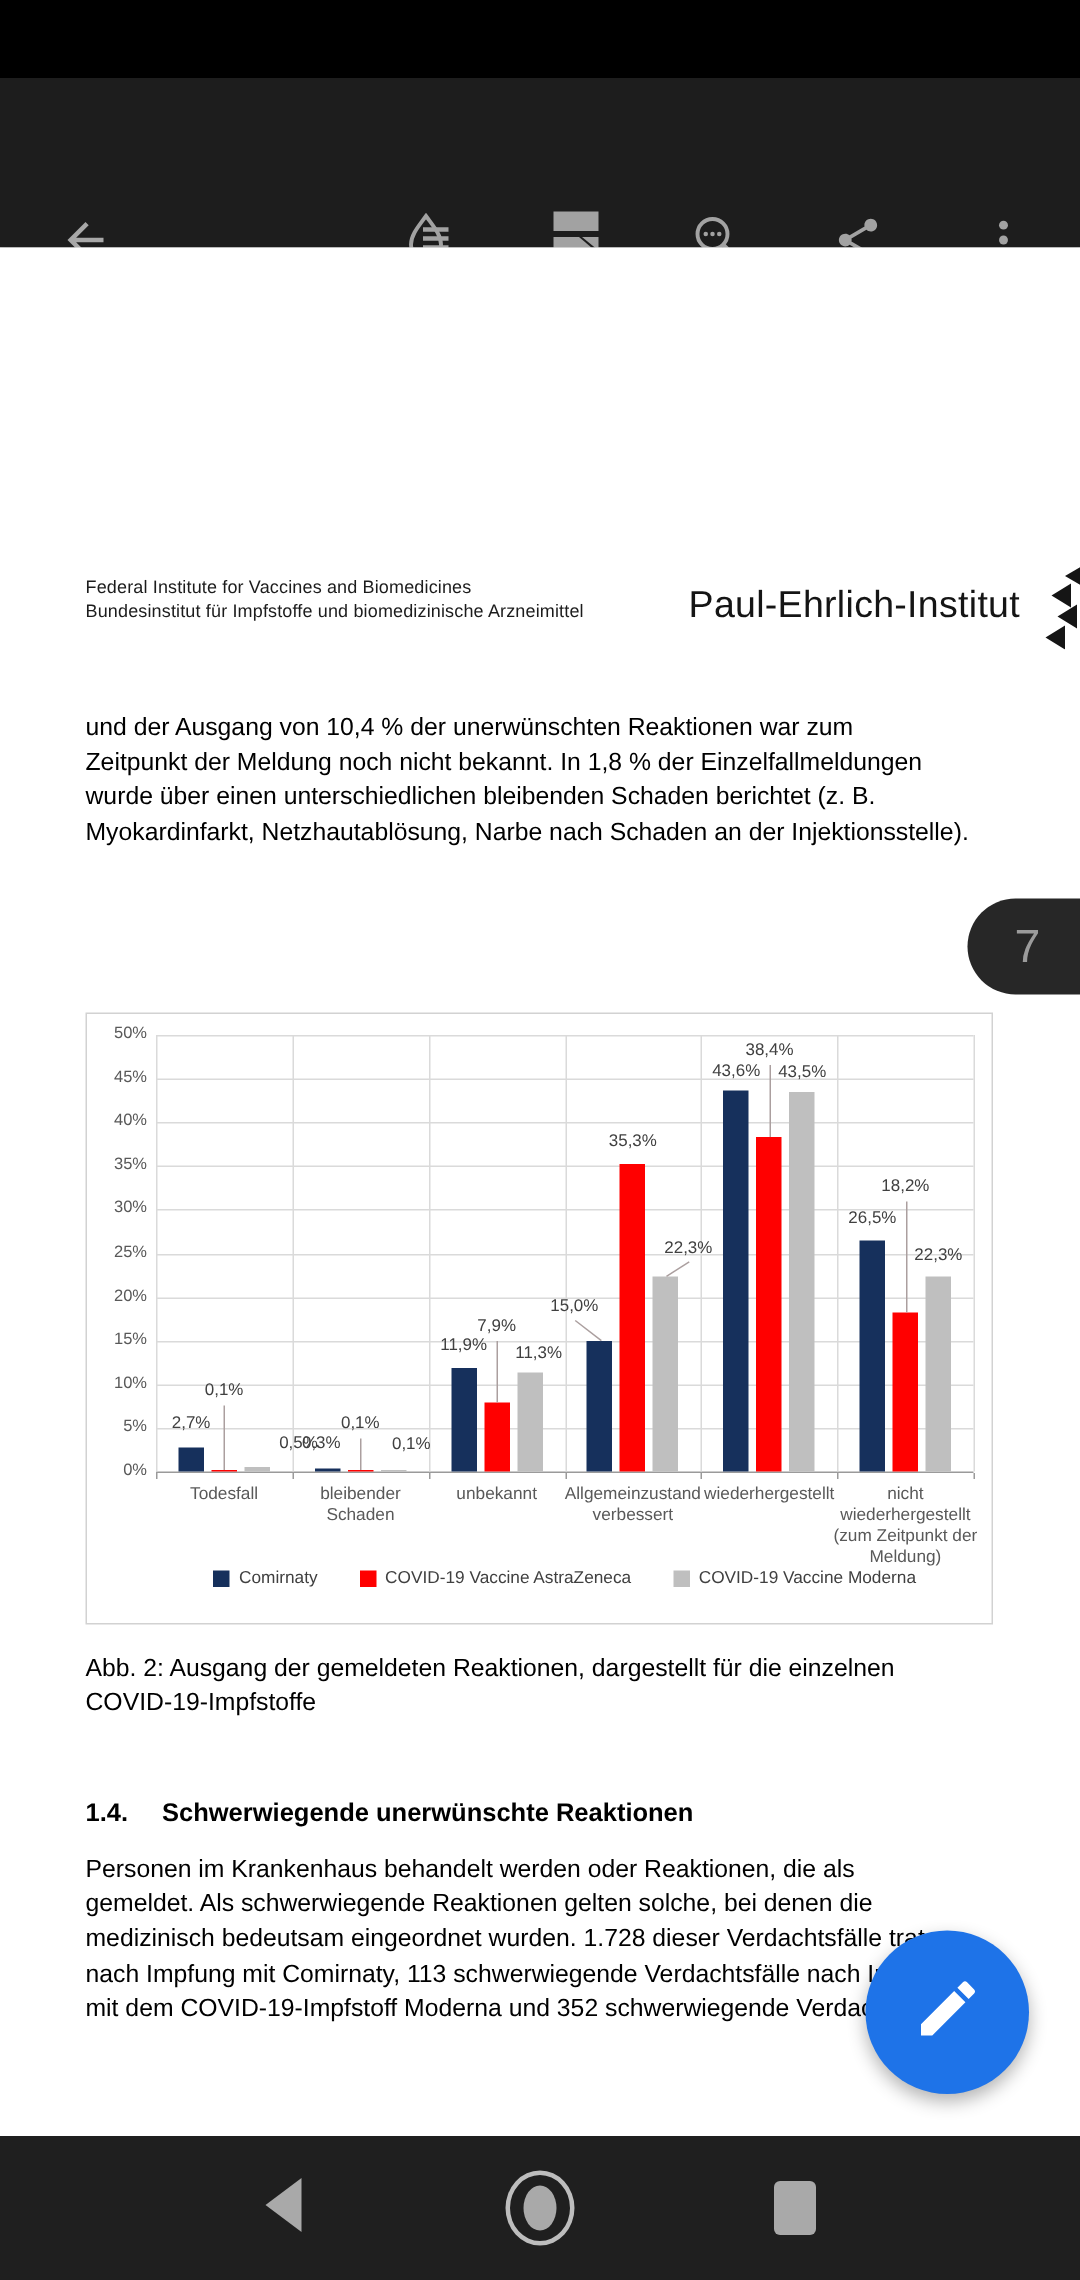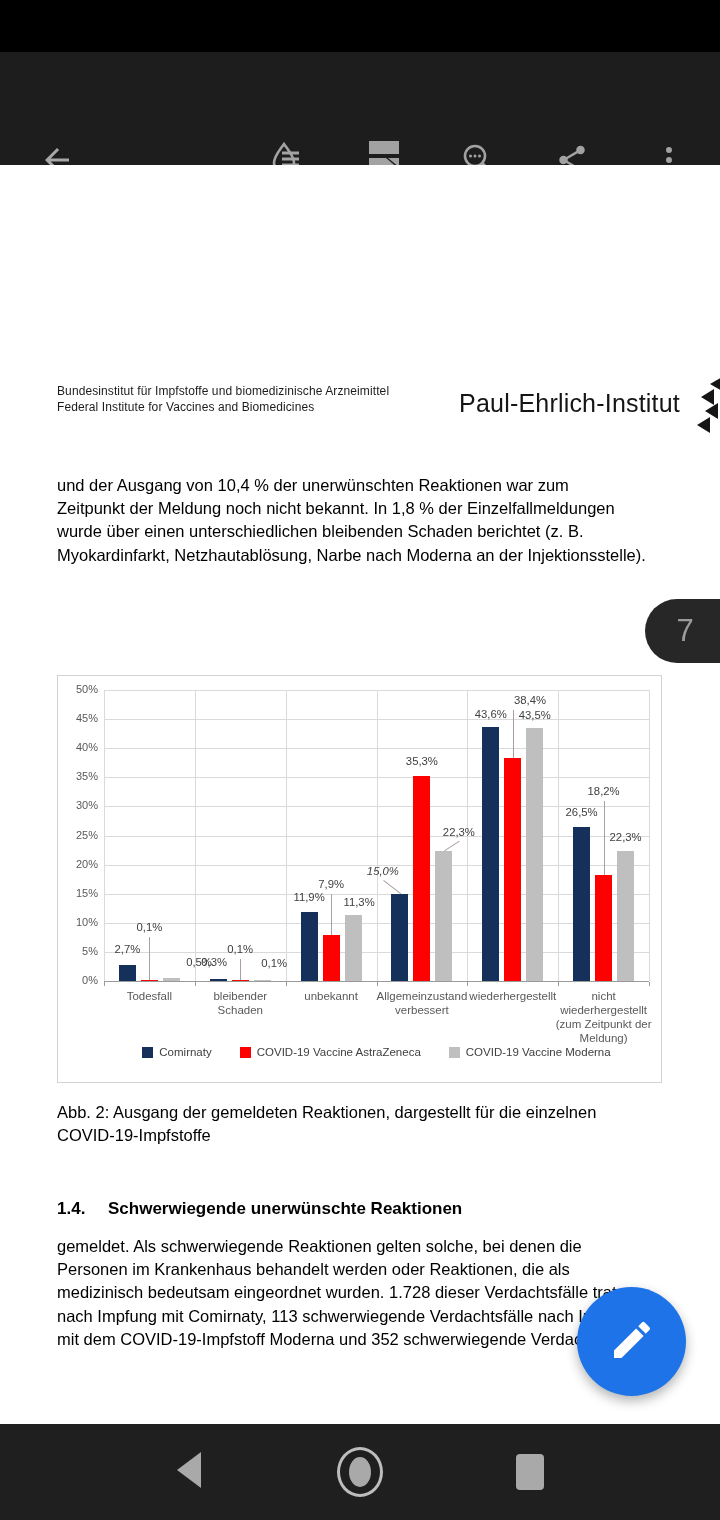--- a/index.html
+++ b/index.html
@@ -123,8 +123,8 @@
   <div class="page1">
 
     <div class="org">
+      <div>Federal Institute for Vaccines and Biomedicines</div>
       <div>Bundesinstitut für Impfstoffe und biomedizinische Arzneimittel</div>
-      <div>Federal Institute for Vaccines and Biomedicines</div>
     </div>
     <div class="brand">Paul-Ehrlich-Institut</div>
     <div class="pei-logo">

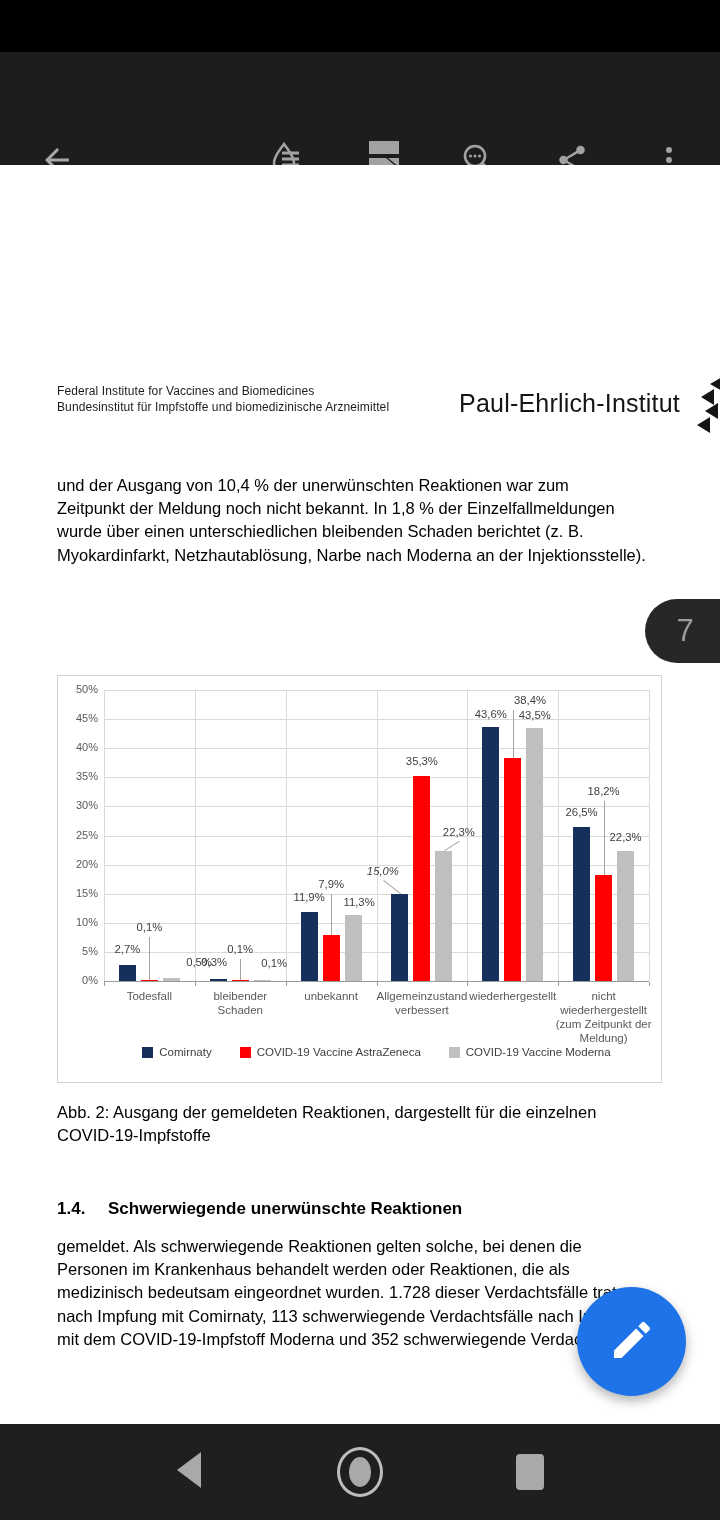--- a/index.html
+++ b/index.html
@@ -140,7 +140,7 @@
         <div>und der Ausgang von 10,4 % der unerwünschten Reaktionen war zum</div>
         <div>Zeitpunkt der Meldung noch nicht bekannt. In 1,8 % der Einzelfallmeldungen</div>
         <div>wurde über einen unterschiedlichen bleibenden Schaden berichtet (z. B.</div>
-        <div>Myokardinfarkt, Netzhautablösung, Narbe nach Moderna an der Injektionsstelle).</div>
+        <div>Myokardinfarkt, Netzhautablösung, Narbe nach Schaden an der Injektionsstelle).</div>
       </div>
 
     <div class="chart">

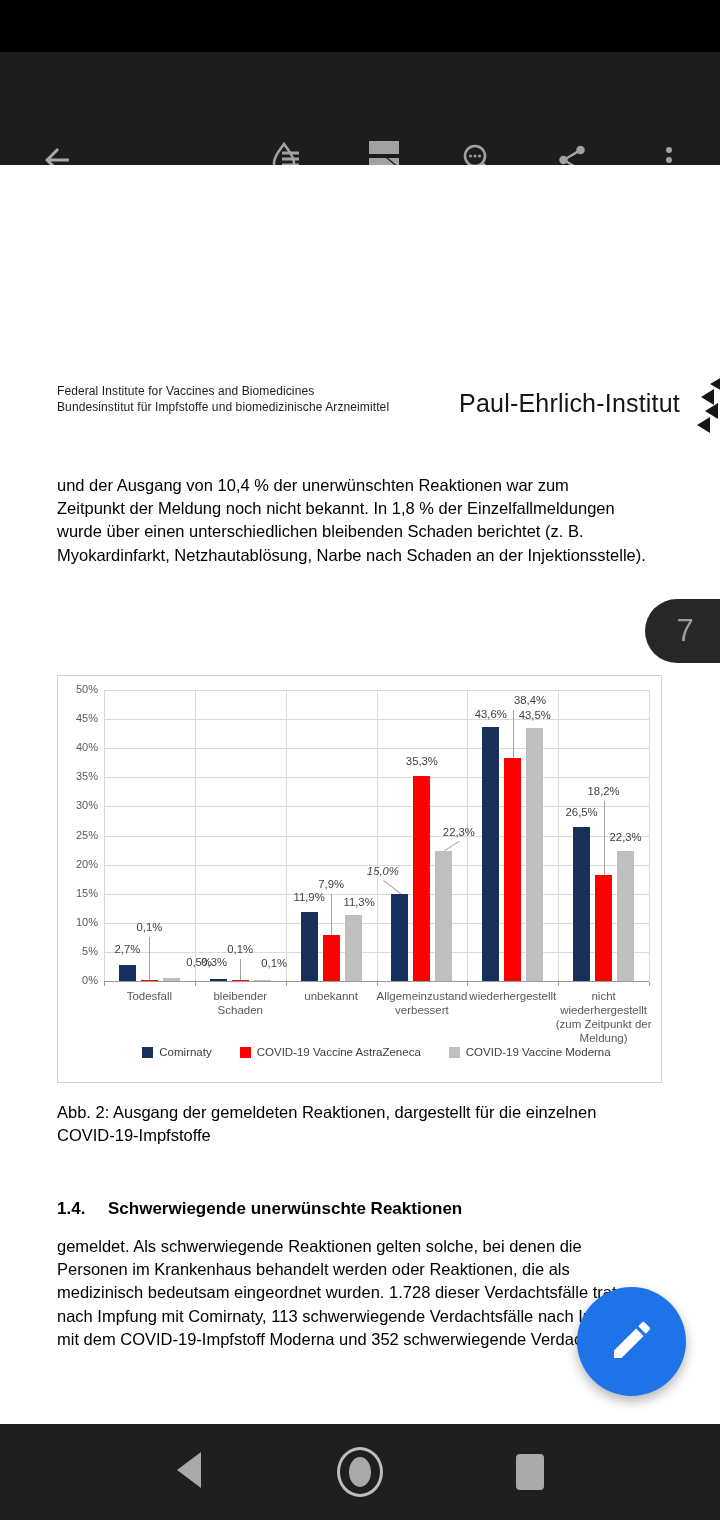--- a/index.html
+++ b/index.html
@@ -206,7 +206,7 @@
           <div class="bar" style="left: 355.4px; top: 99.6px; width: 17px; height: 205.4px; background: rgb(255, 0, 0);"></div>
           <div class="dlab" style="left: 363.9px; top: 78.6px;">35,3%</div>
           <div class="bar" style="left: 446.3px; top: 81.5px; width: 17px; height: 223.5px; background: rgb(255, 0, 0);"></div>
-          <div class="dlab" style="left: 472px; top: 17.5px;">38,4%</div>
+          <div class="dlab" style="left: 455px; top: 17.5px;">38,4%</div>
           <div class="leader" style="left: 454.8px; top: 33.5px; height: 48.1px; transform: rotate(0deg); transform-origin: 50% 100%;"></div>
           <div class="bar" style="left: 537.1px; top: 199.1px; width: 17px; height: 105.9px; background: rgb(255, 0, 0);"></div>
           <div class="dlab" style="left: 545.6px; top: 108.8px; text-align: center;">18,2%</div>

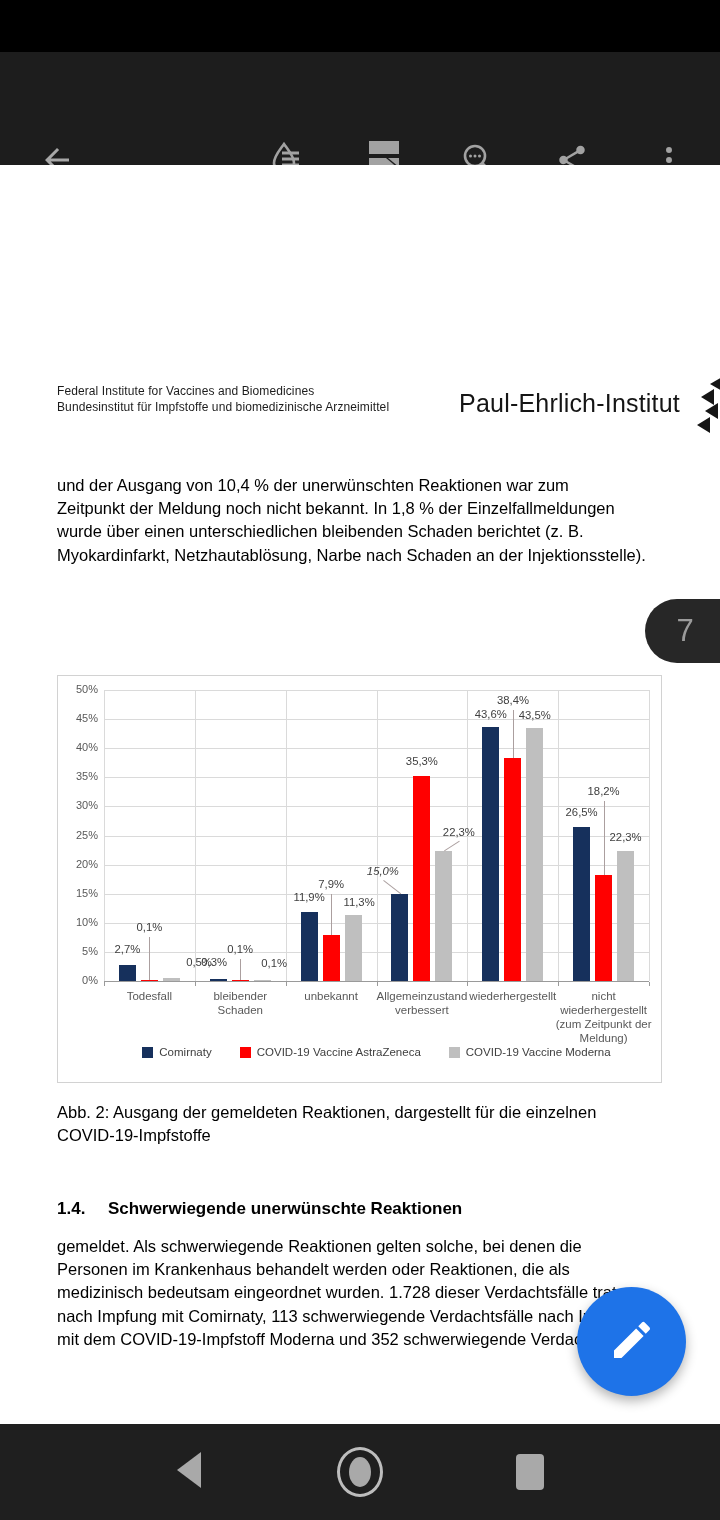--- a/index.html
+++ b/index.html
@@ -188,7 +188,7 @@
           <div class="bar" style="left: 242.6px; top: 235.7px; width: 17px; height: 69.3px; background: rgb(22, 48, 92);"></div>
           <div class="dlab" style="left: 251.1px; top: 214.8px; text-align: center;">11,9%</div>
           <div class="bar" style="left: 333.4px; top: 217.7px; width: 17px; height: 87.3px; background: rgb(22, 48, 92);"></div>
-          <div class="dlab" style="left: 324.9px; top: 188.6px; font-style: italic;">15,0%</div>
+          <div class="dlab" style="left: 324.9px; top: 188.6px;">15,0%</div>
           <div class="leader" style="left: 341.9px; top: 196.2px; height: 21.5px; transform: rotate(-52.3deg); transform-origin: 50% 100%;"></div>
           <div class="bar" style="left: 424.3px; top: 51.2px; width: 17px; height: 253.8px; background: rgb(22, 48, 92);"></div>
           <div class="dlab" style="left: 432.8px; top: 32px;">43,6%</div>

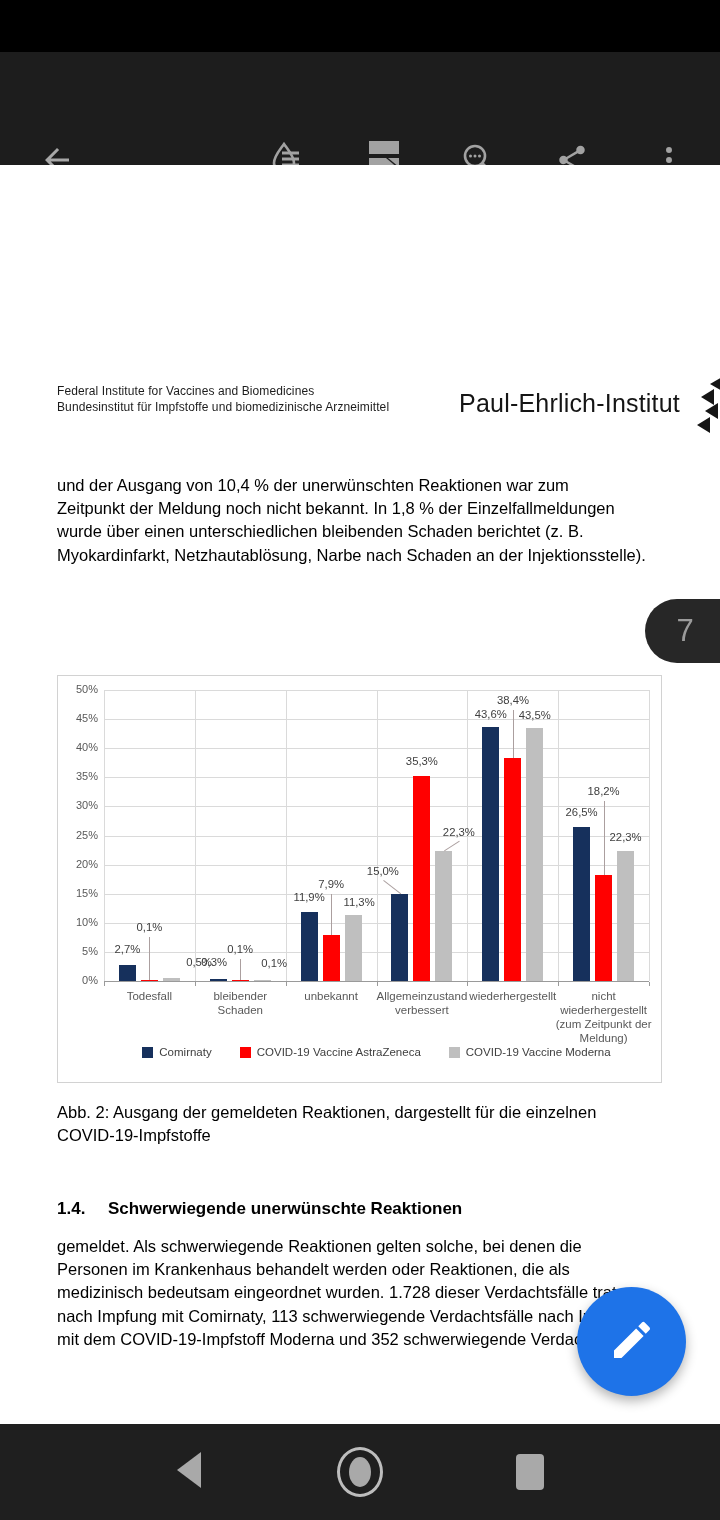--- a/index.html
+++ b/index.html
@@ -262,8 +262,8 @@
     </div>
 
     <div class="para p2">
+        <div>Personen im Krankenhaus behandelt werden oder Reaktionen, die als</div>
         <div>gemeldet. Als schwerwiegende Reaktionen gelten solche, bei denen die</div>
-        <div>Personen im Krankenhaus behandelt werden oder Reaktionen, die als</div>
         <div>medizinisch bedeutsam eingeordnet wurden. 1.728 dieser Verdachtsfälle traten</div>
         <div>nach Impfung mit Comirnaty, 113 schwerwiegende Verdachtsfälle nach Impfung</div>
         <div>mit dem COVID-19-Impfstoff Moderna und 352 schwerwiegende Verdachtsfälle</div>

